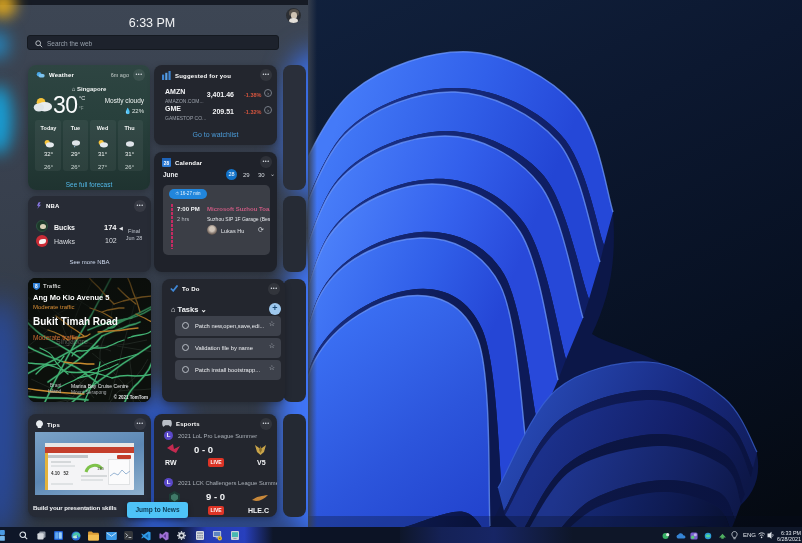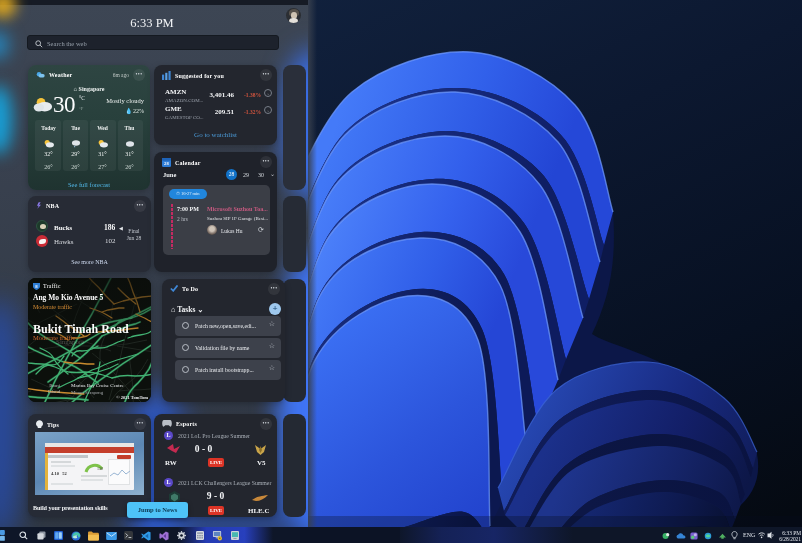--- a/index.html
+++ b/index.html
@@ -4,7 +4,7 @@
 *{margin:0;padding:0;box-sizing:border-box}
 html,body{width:802px;height:543px;overflow:hidden;background:#06101f}
 #screen{position:absolute;left:0;top:0;width:802px;height:543px;overflow:hidden;
- font-family:Liberation Serif, serif;color:#fff}
+ font-family:Liberation Sans, sans-serif;color:#fff}
 .abs{position:absolute;white-space:nowrap}
 #wall{position:absolute;left:0;top:0}
 

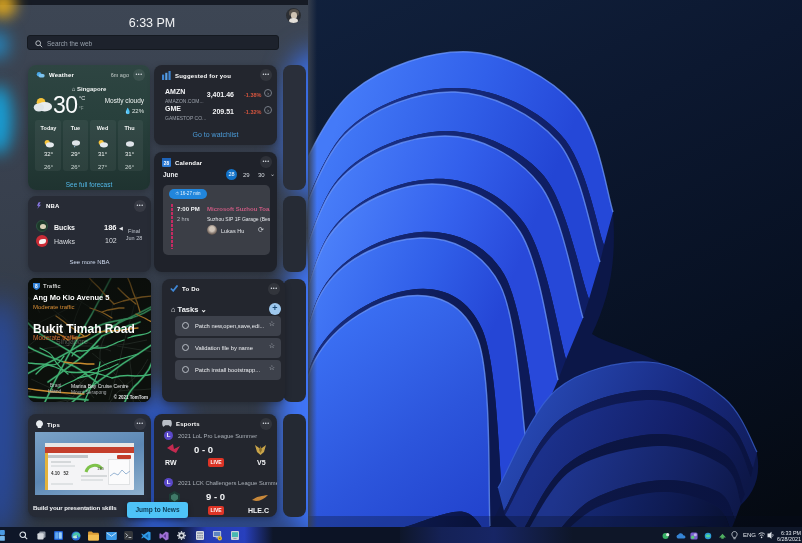--- a/index.html
+++ b/index.html
@@ -260,7 +260,7 @@
           <div class="abs" style="left:2.5px;top:3px;width:6px;height:5px;background:#d8d2b8;border-radius:50% 50% 40% 40%"></div>
         </div>
   <div class="abs" style="left:26px;top:28px;font-size:7px;font-weight:bold;color:#f5f6f7">Bucks</div>
-  <div class="abs" style="left:76px;top:27px;font-size:7.5px;font-weight:bold;color:#fbfbfc">186</div>
+  <div class="abs" style="left:76px;top:27px;font-size:7.5px;font-weight:bold;color:#fbfbfc">174</div>
   <div class="abs" style="left:91px;top:28.5px;font-size:5px;color:#e8eaee">◀</div>
   <div class="abs" style="left:8px;top:39px;width:12px;height:12px;border-radius:50%;background:#ca2c36">
           <div class="abs" style="left:2.5px;top:3.5px;width:7px;height:5px;background:#f7f5f3;border-radius:60% 20% 60% 20%"></div>

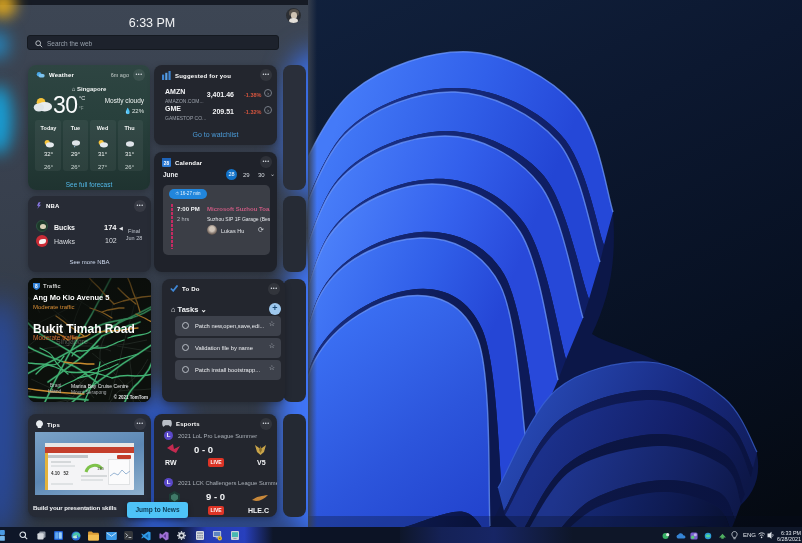--- a/index.html
+++ b/index.html
@@ -365,7 +365,7 @@
           </svg>Traffic</div>
   <div class="abs" style="left:5px;top:15px;font-size:7.5px;font-weight:bold;color:#fdfdfd">Ang Mo Kio Avenue 5</div>
   <div class="abs" style="left:5px;top:26px;font-size:6px;color:#d98e35">Moderate traffic</div>
-  <div class="abs" style="left:5px;top:44px;font-size:12px;font-weight:bold;color:#fdfdfd">Bukit Timah Road</div>
+  <div class="abs" style="left:5px;top:38px;font-size:10px;font-weight:bold;color:#fdfdfd">Bukit Timah Road</div>
   <div class="abs" style="left:5px;top:56px;font-size:6.5px;color:#cd6a30">Moderate traffic</div>
   <div class="abs" style="left:28px;top:60px;font-size:7px;color:rgba(255,255,255,.25)">Singapore</div>
   <div class="abs" style="left:20px;top:105px;font-size:5px;color:#b9bdbf;line-height:5.5px;text-align:right">Brani<br>Island</div>

